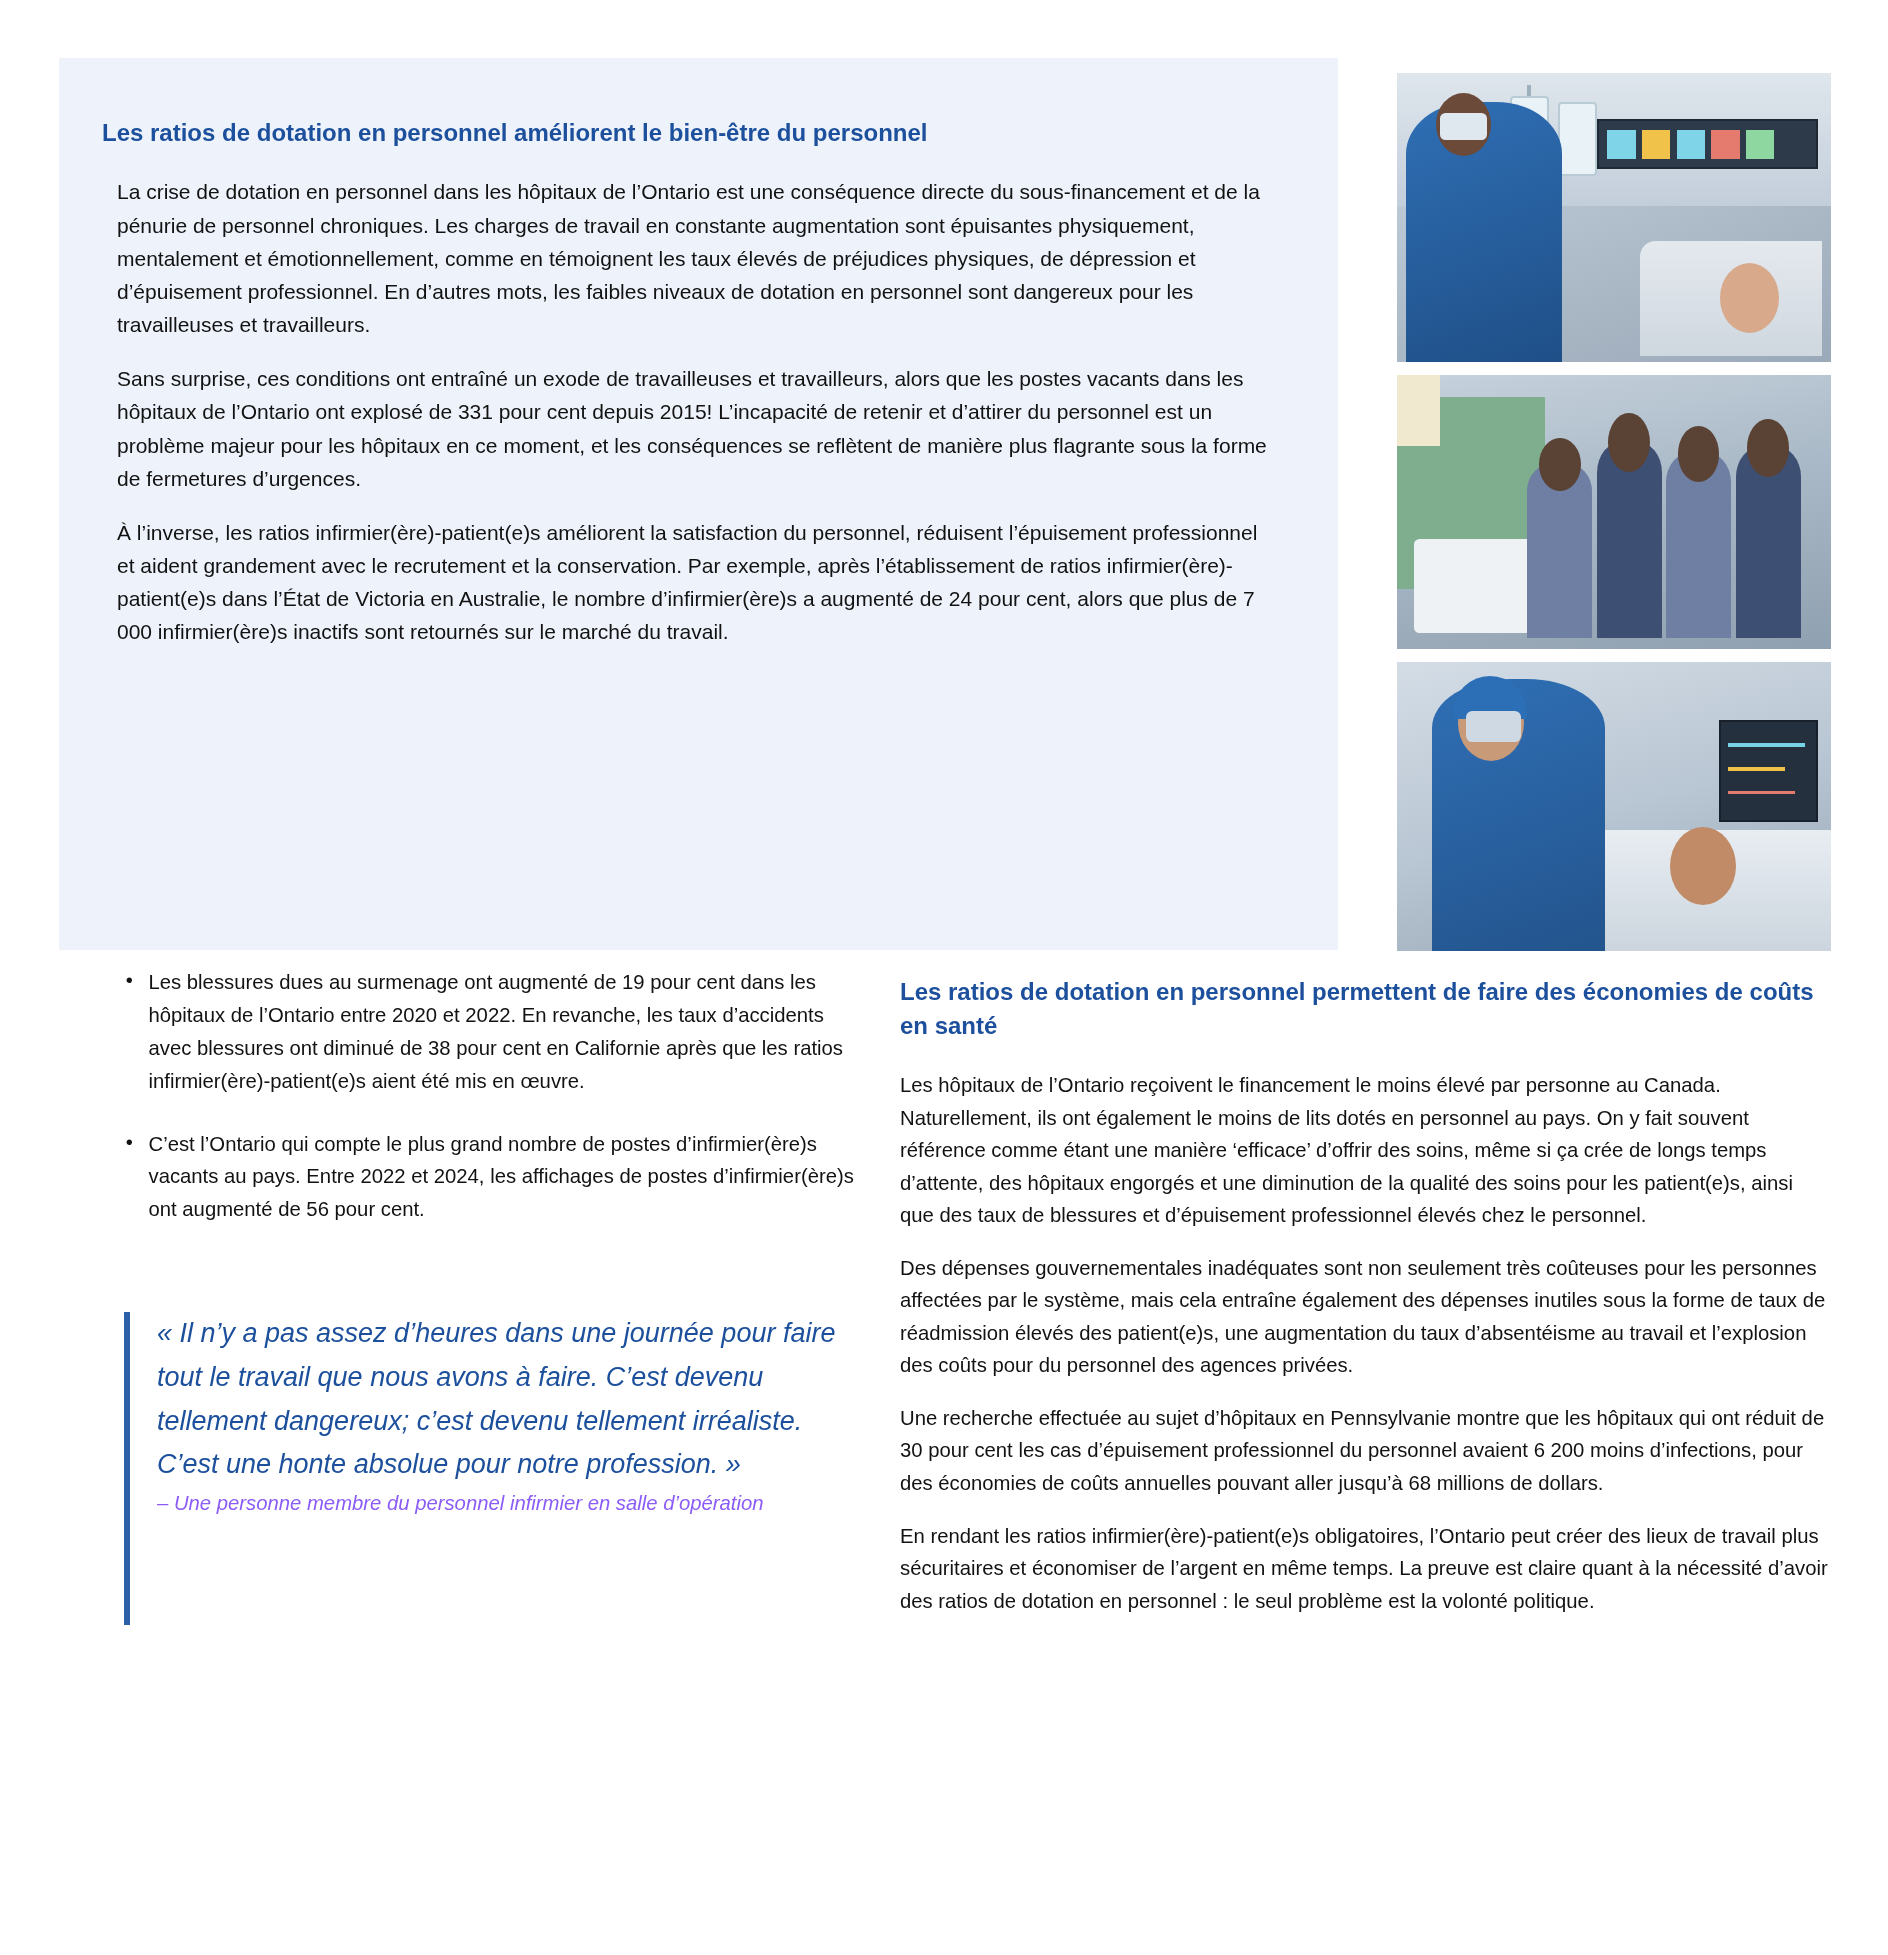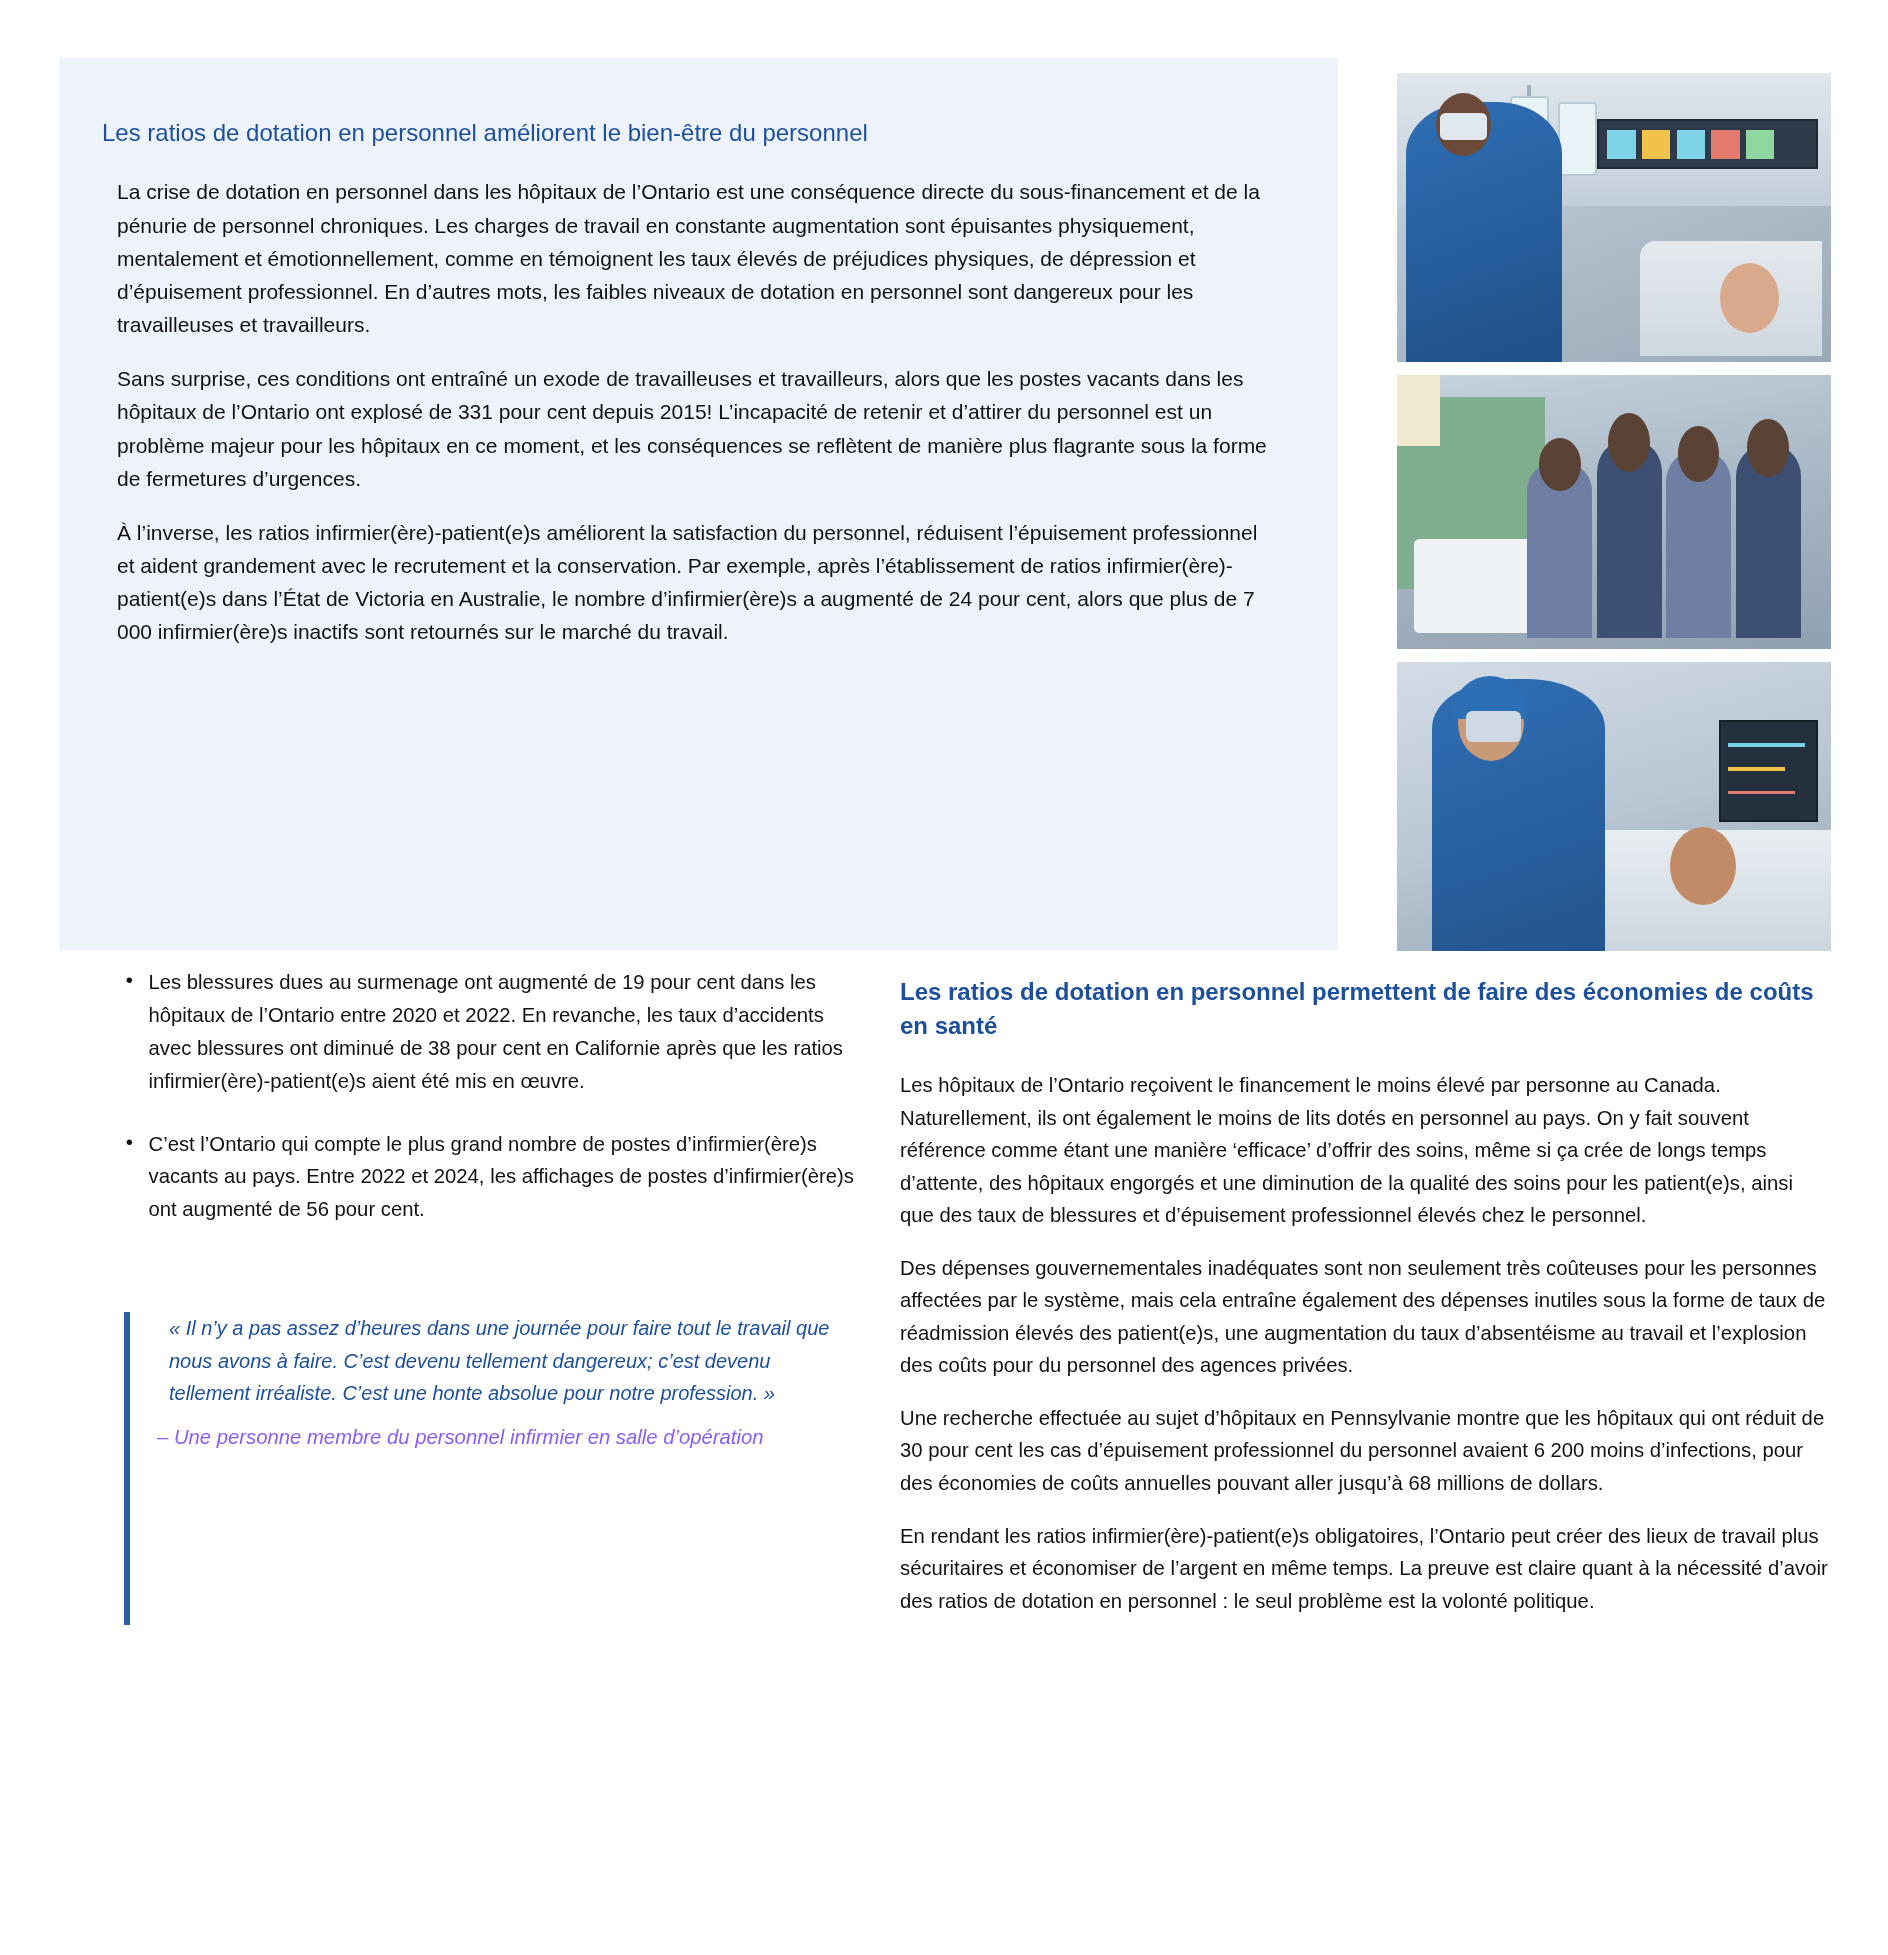--- a/index.html
+++ b/index.html
@@ -47,7 +47,7 @@
   }
   .heading-blue {
     color: #1c4f9c;
-    font-weight: normal;
+    font-weight: bold;
     font-size: 24px;
     line-height: 1.35;
     margin: 0 0 26px 0;

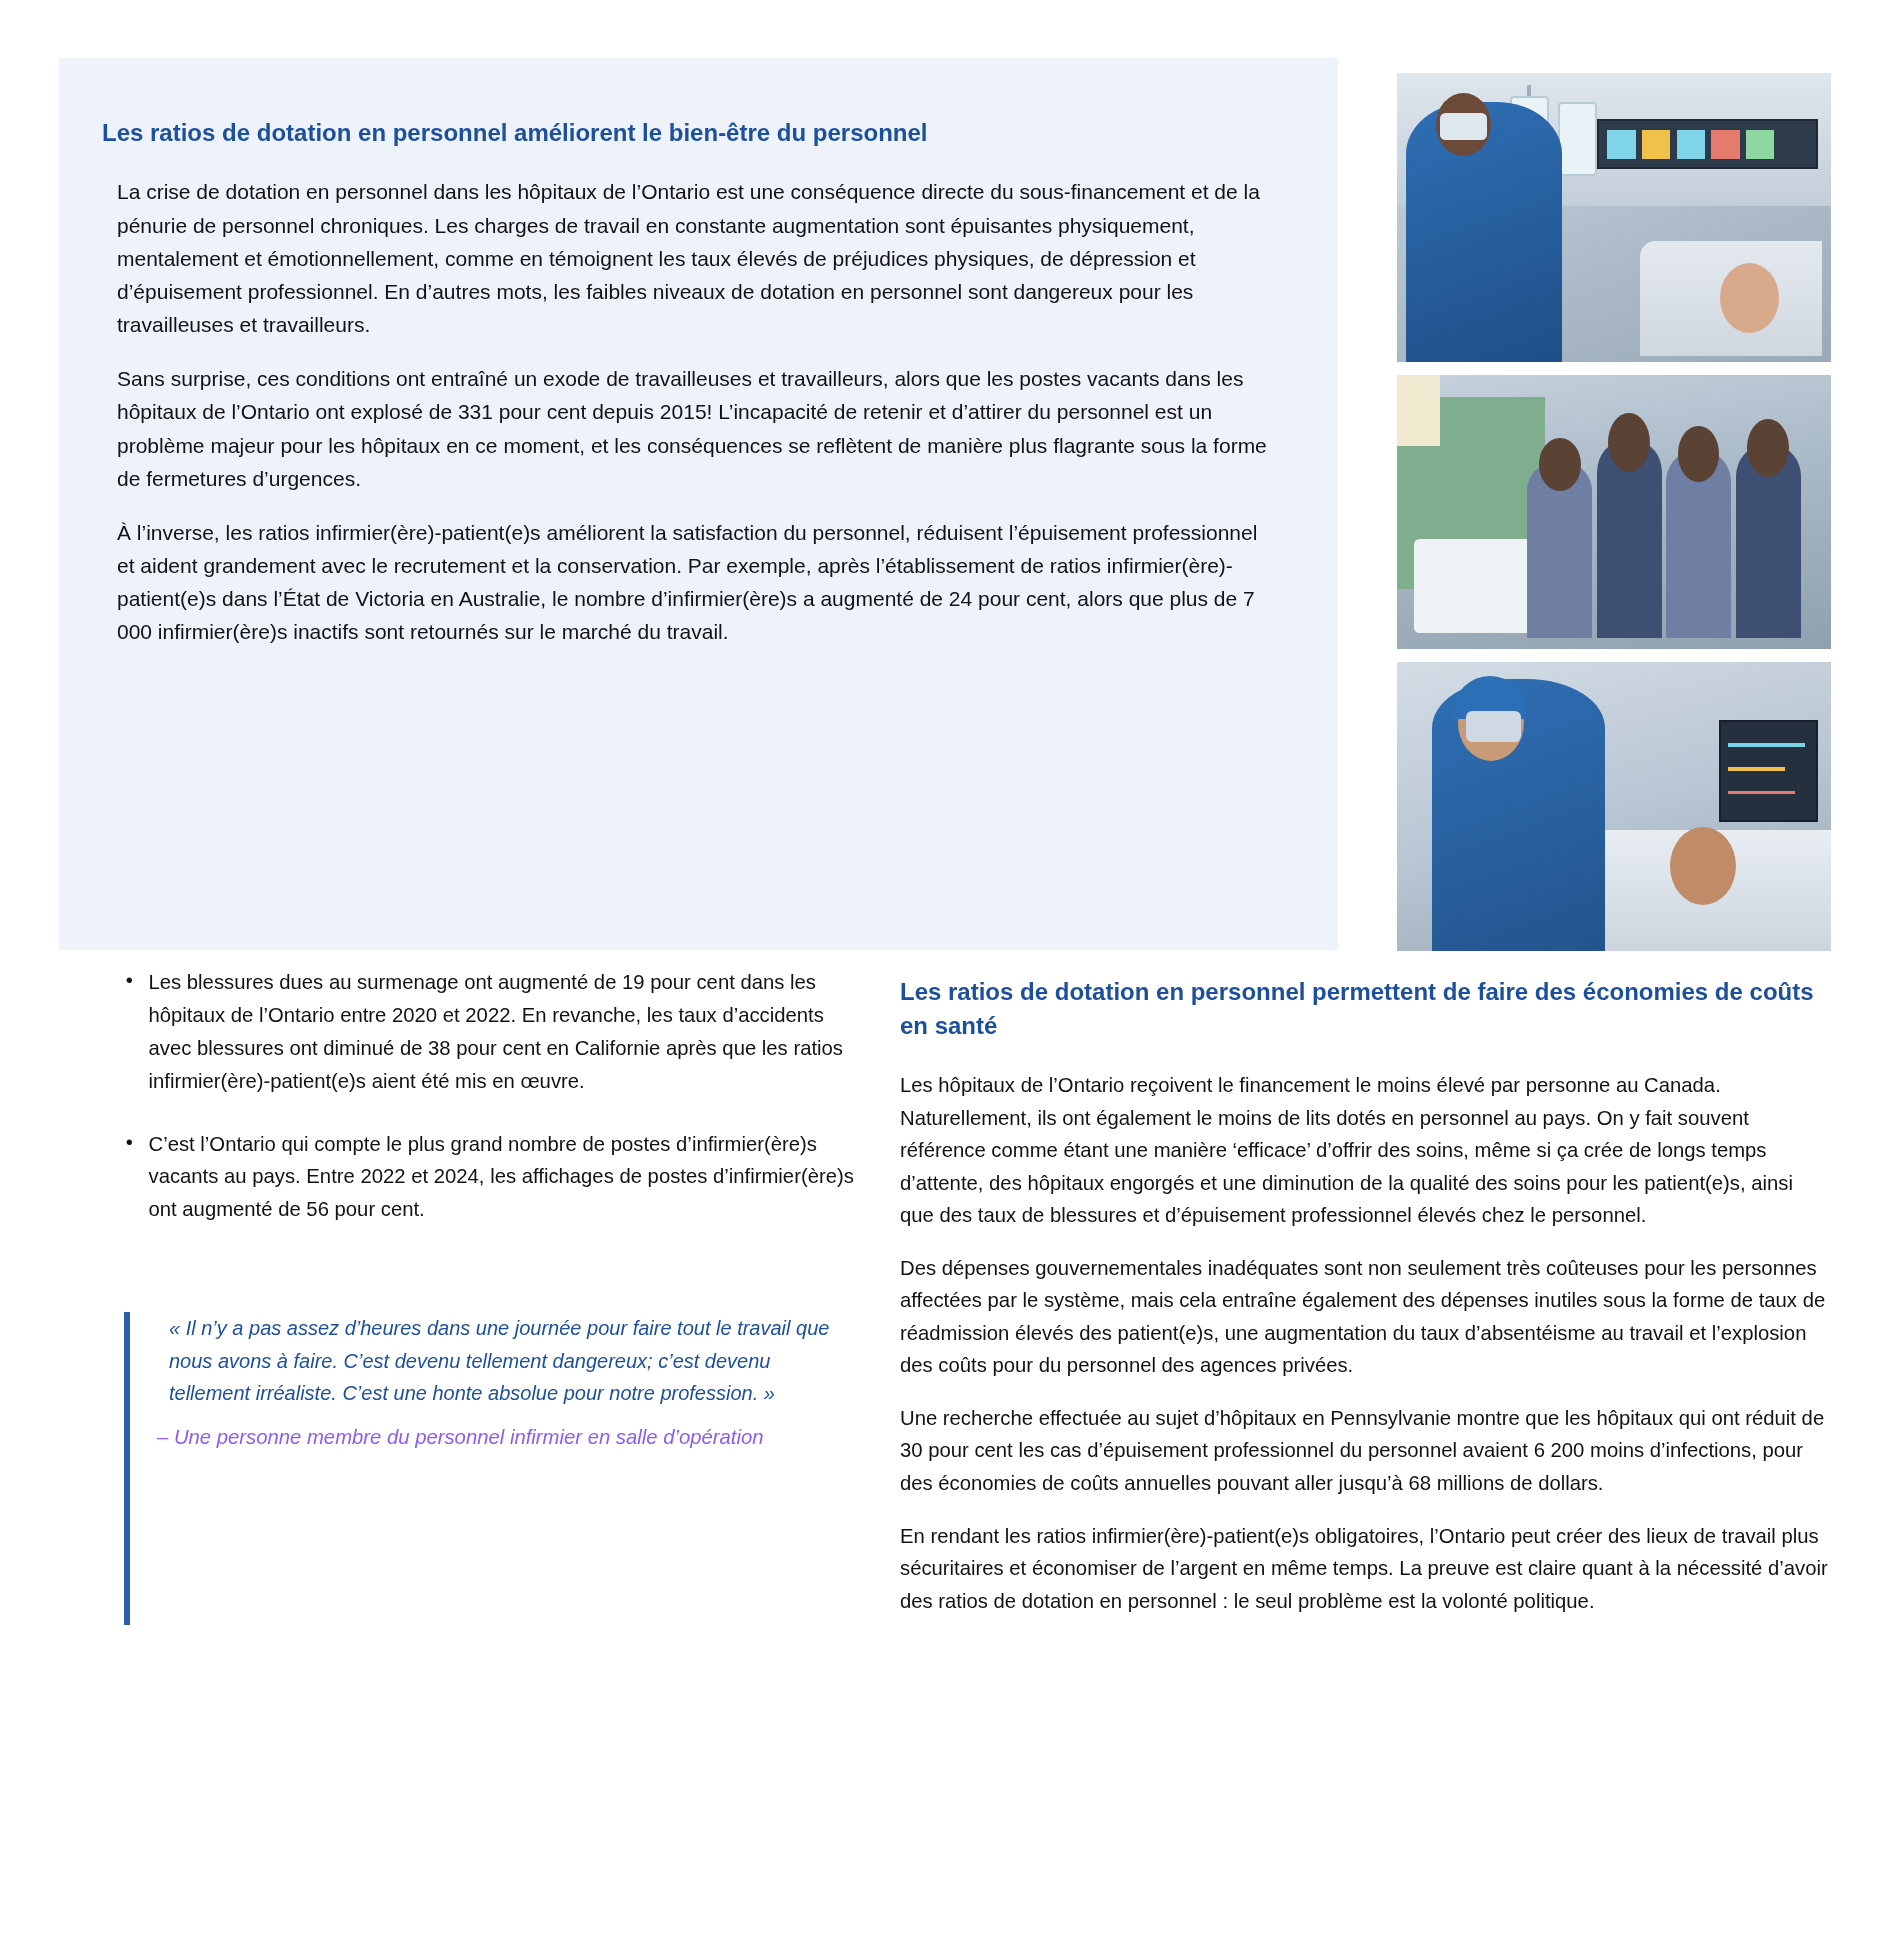--- a/index.html
+++ b/index.html
@@ -135,10 +135,10 @@
   }
   .quote-text {
     font-style: italic;
-    font-size: 20px;
+    font-size: 27px;
     line-height: 1.62;
     color: #1c4f9c;
-    margin: 12px;
+    margin: 0;
   }
   .quote-attrib {
     font-style: italic;

